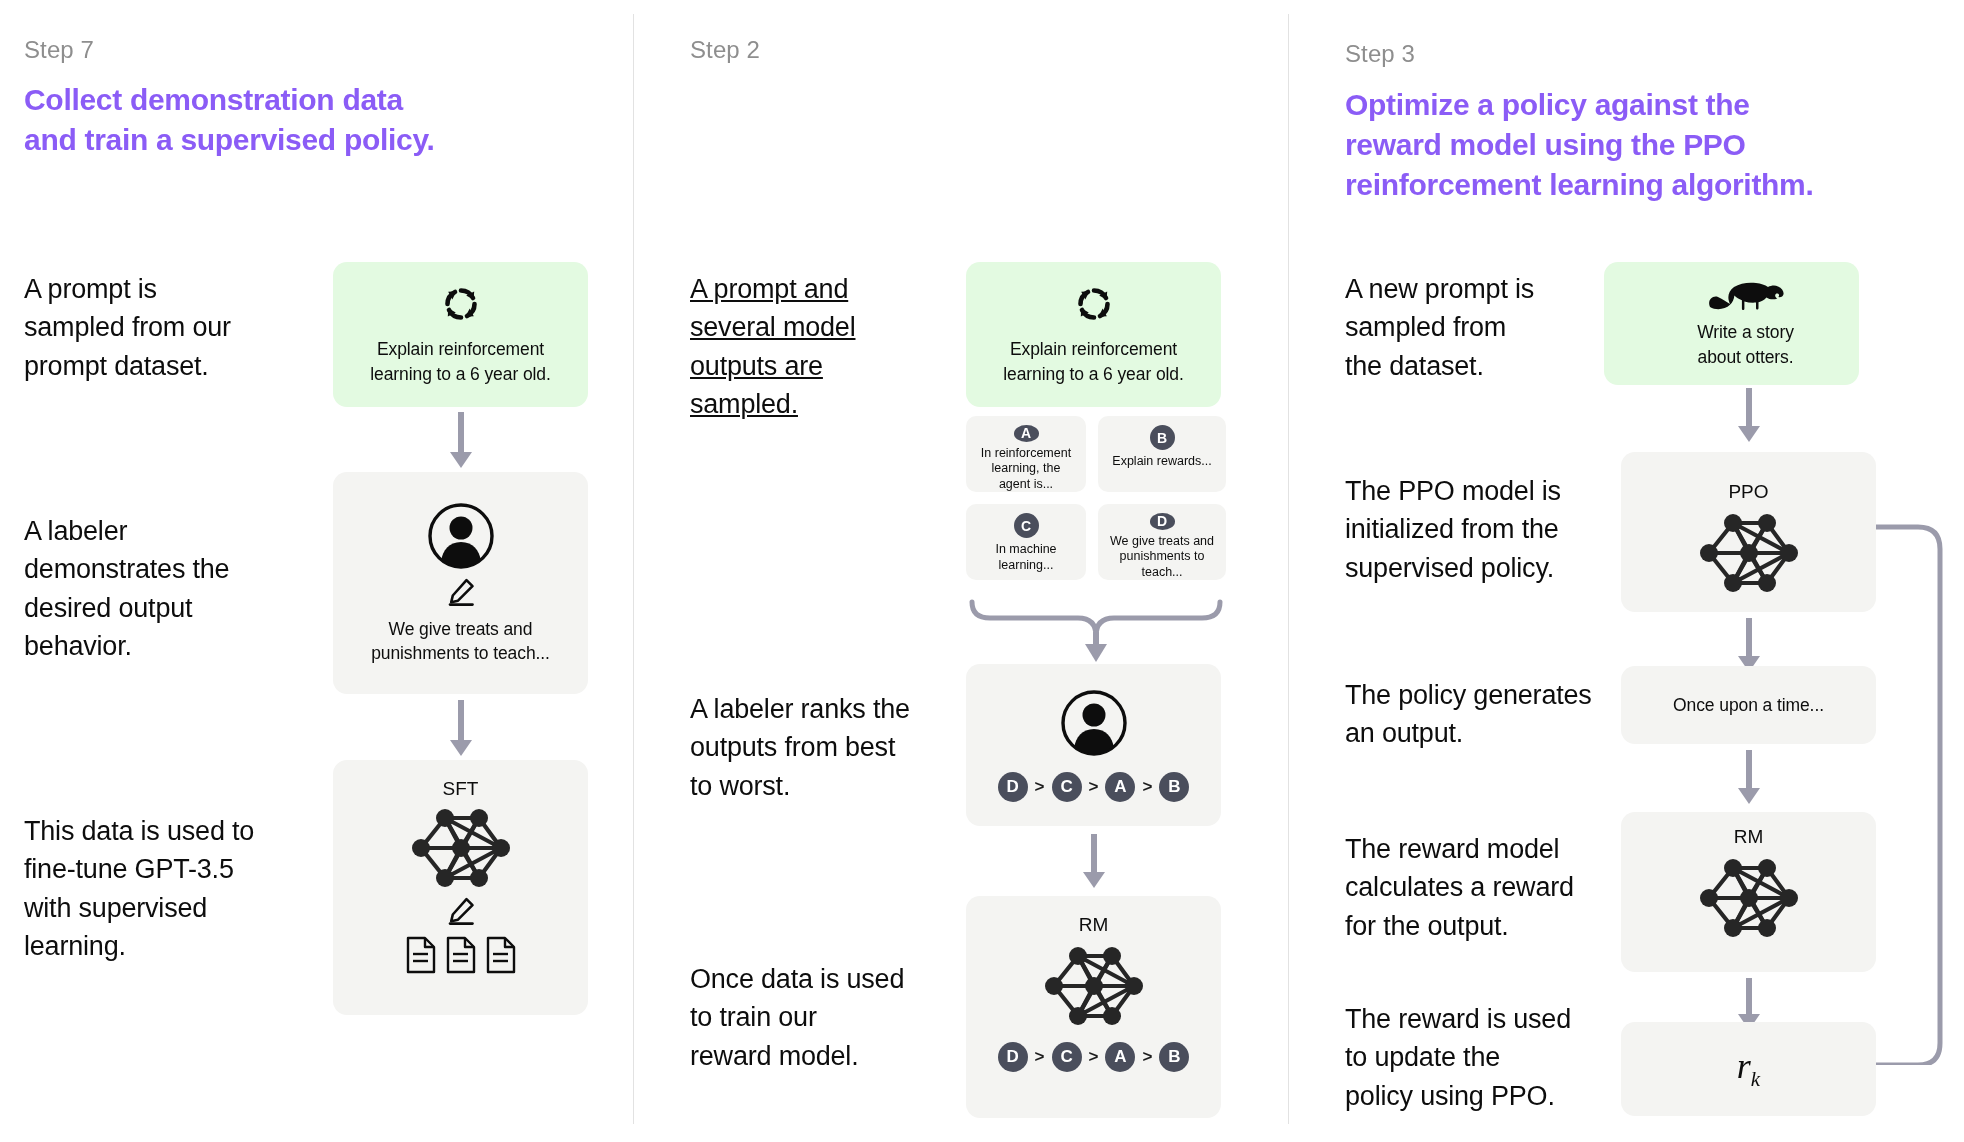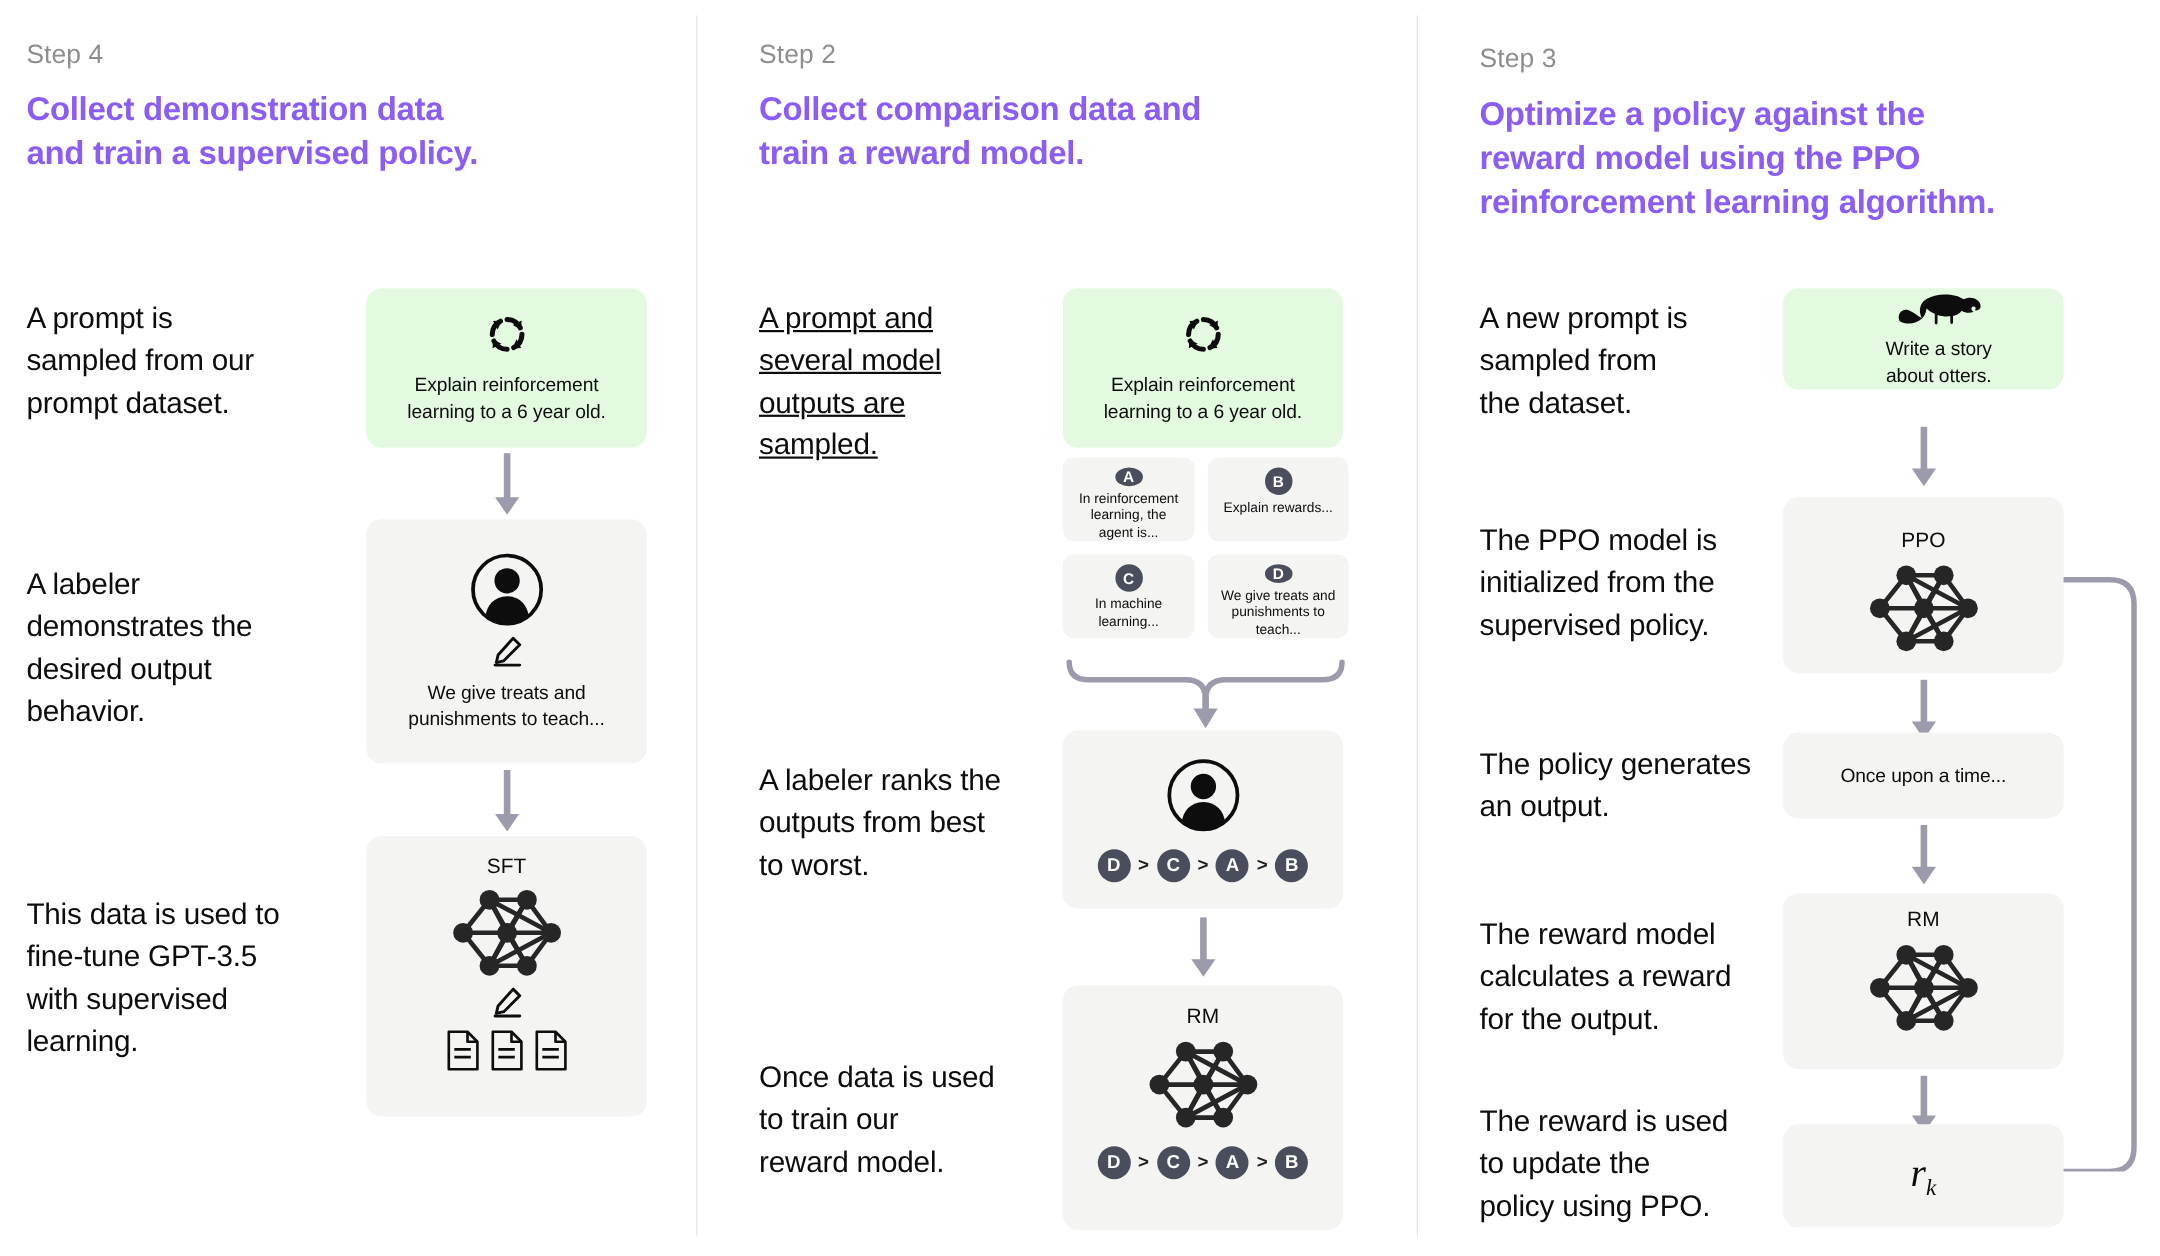--- a/index.html
+++ b/index.html
@@ -129,7 +129,7 @@
   <div class="divider d2"></div>
 
   <div class="col c1">
-    <div class="step-label" style="left:24px; top:36px;">Step 4</div>
+    <div class="step-label" style="left:24px; top:36px;">Step 7</div>
     <div class="step-title" style="left:24px; top:80px; width:560px; white-space:pre-line;">Collect demonstration data
 and train a supervised policy.</div>
 

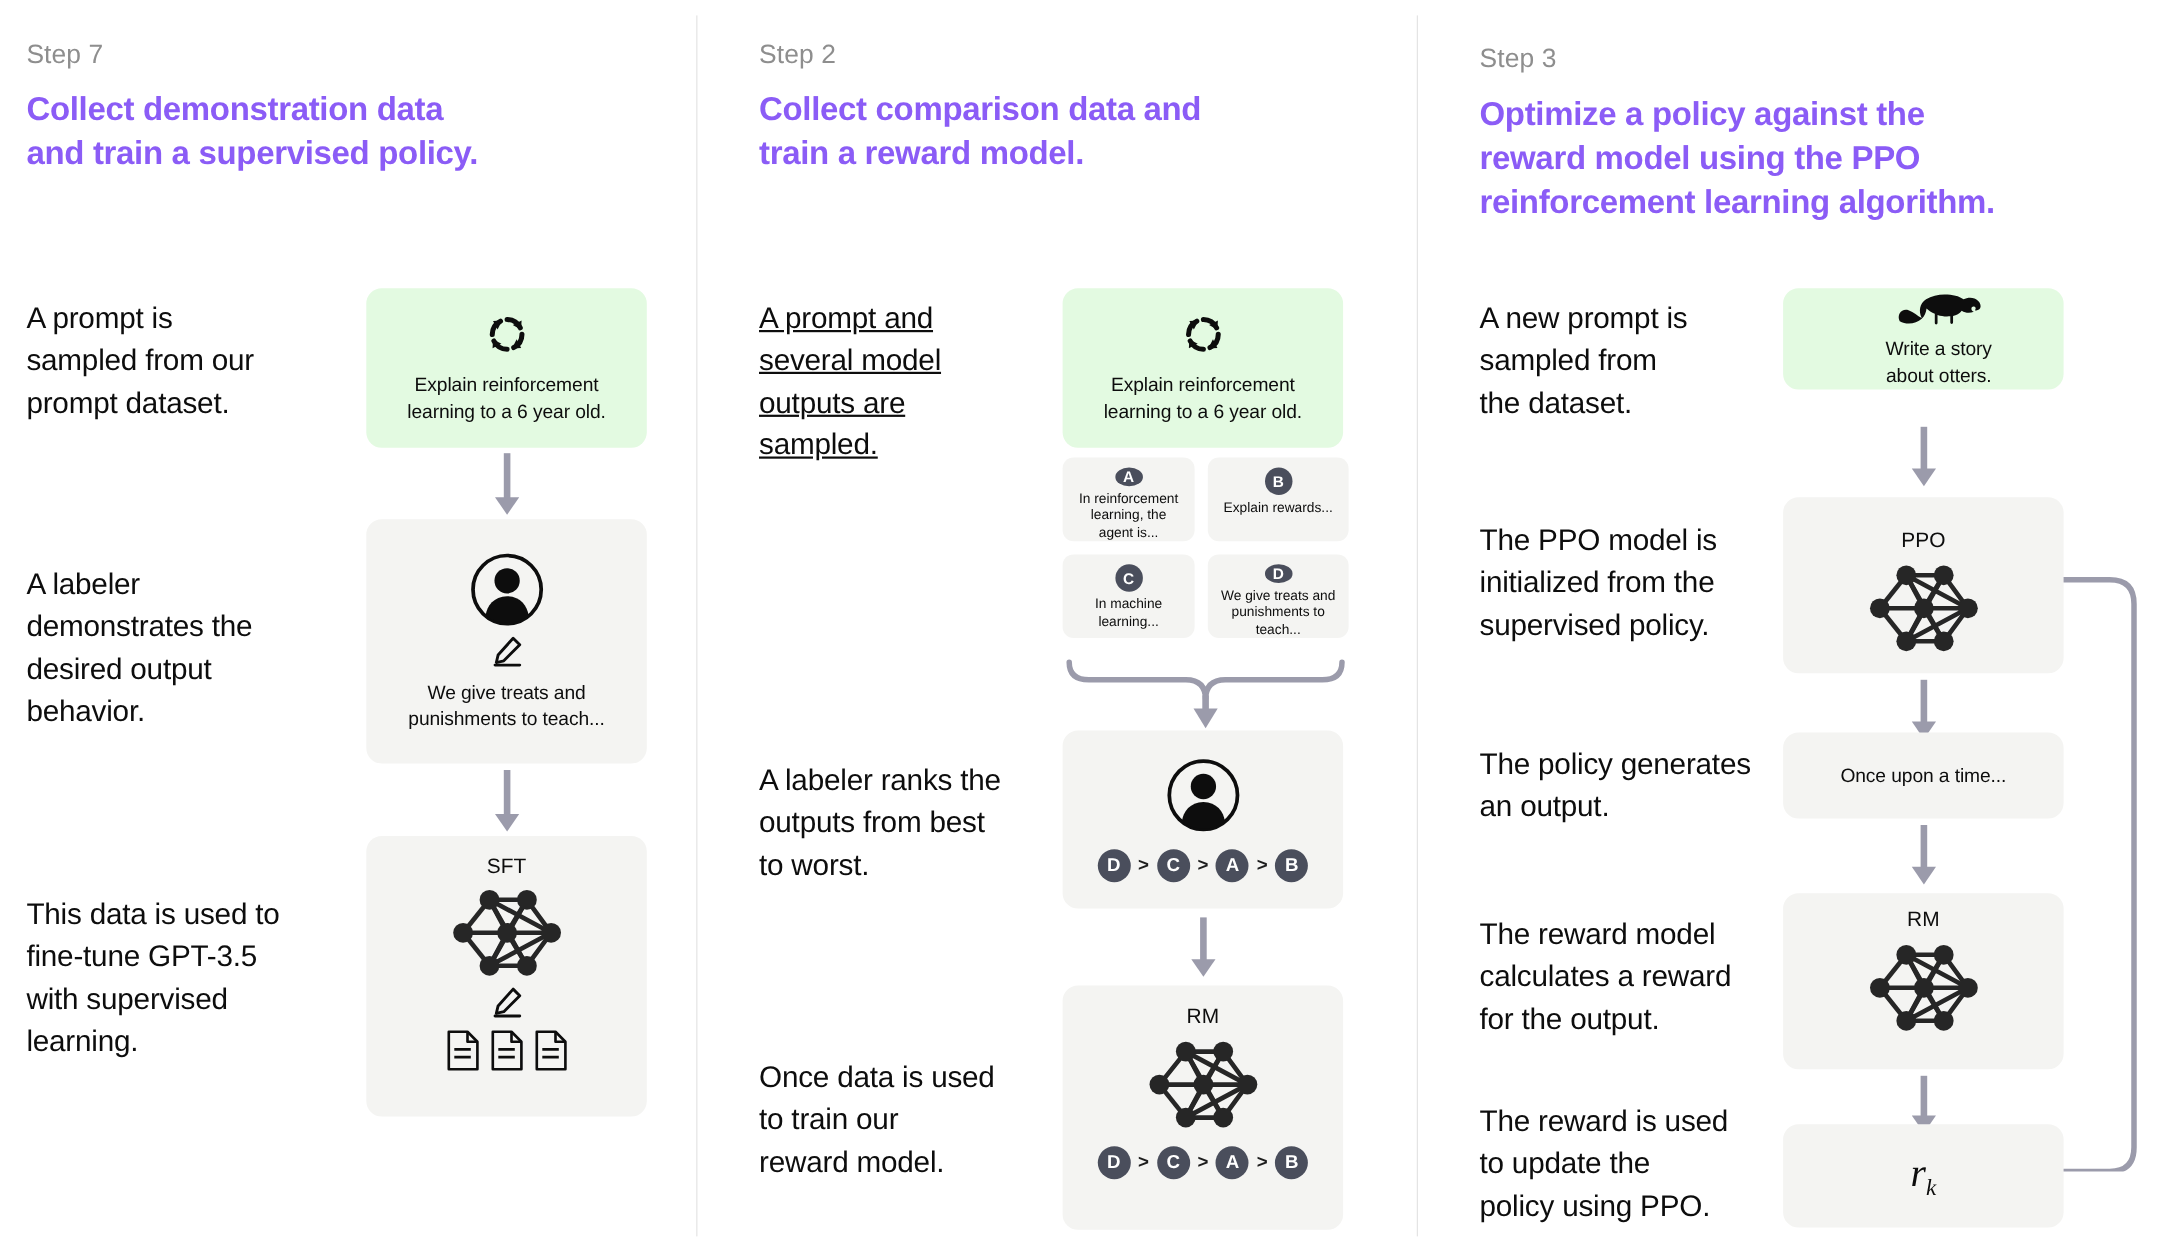--- a/index.html
+++ b/index.html
@@ -262,8 +262,6 @@
 
   <div class="col c2">
     <div class="step-label" style="left:57px; top:36px;">Step 2</div>
-    <div class="step-title" style="left:57px; top:80px; width:580px; white-space:pre-line;">Collect comparison data and
-train a reward model.</div>
 
     <div class="desc" style="left:57px; top:270px; width:300px; white-space:pre-line;text-decoration:underline;">A prompt and
 several model

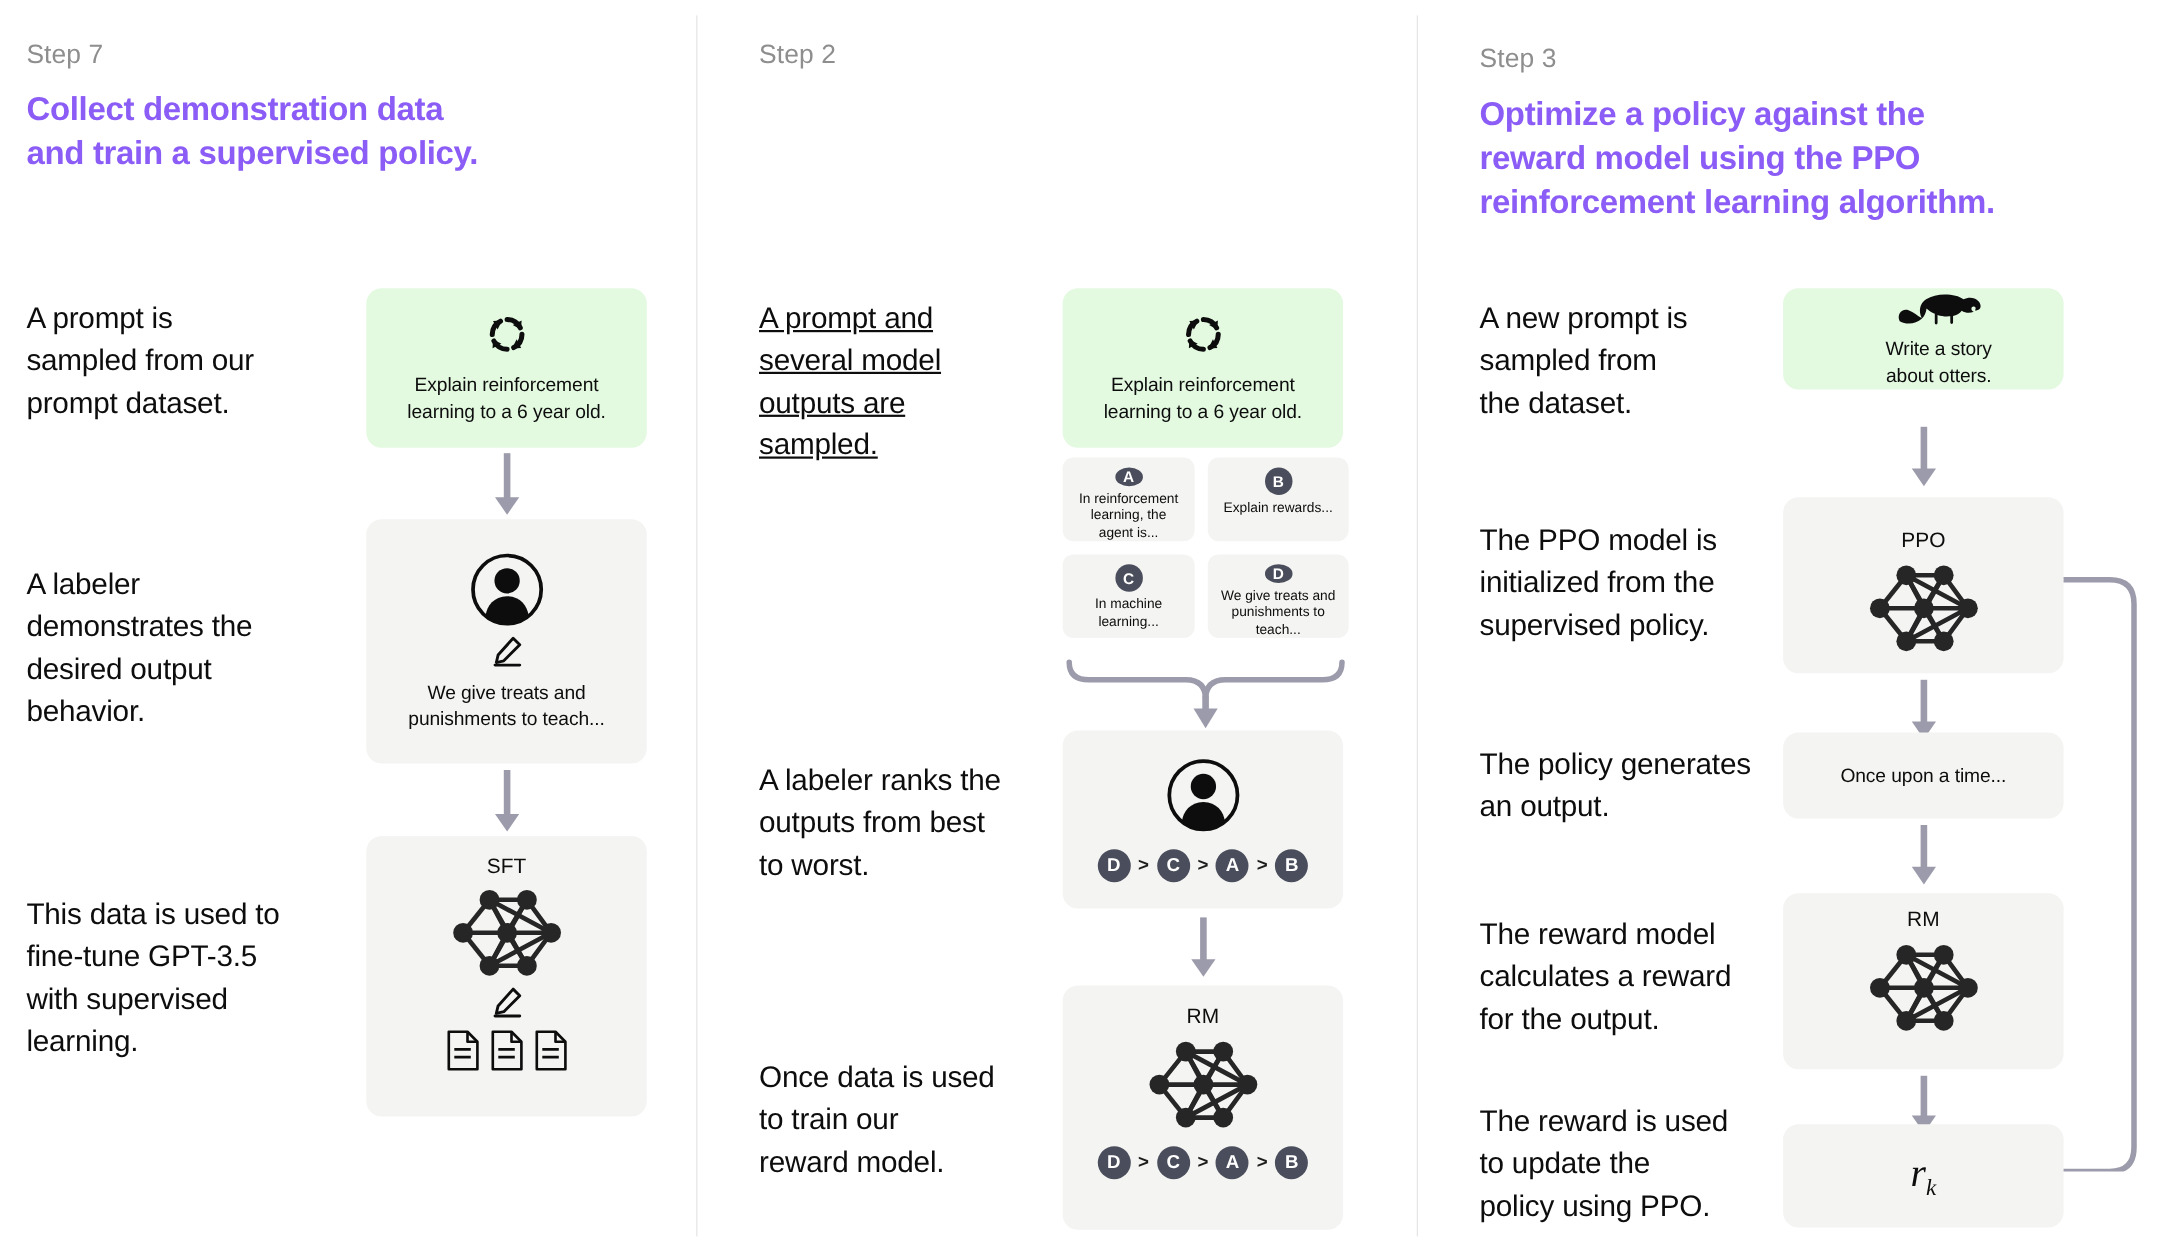--- a/index.html
+++ b/index.html
@@ -422,7 +422,7 @@
       </svg>
     </div>
 
-    <div class="card green" style="left:333px; top:262px; width:255px; height:92px;padding-left:28px;">
+    <div class="card green" style="left:316px; top:262px; width:255px; height:123px;padding-left:28px;">
       <span style="margin-bottom:6px;">
         <svg class="svg-ico" width="82" height="36" viewBox="0 0 82 36">
           <path d="M5 29 C2 23 7 17 13 19 C18 21 21 24 25 26 C22 20 23 13 29 9

